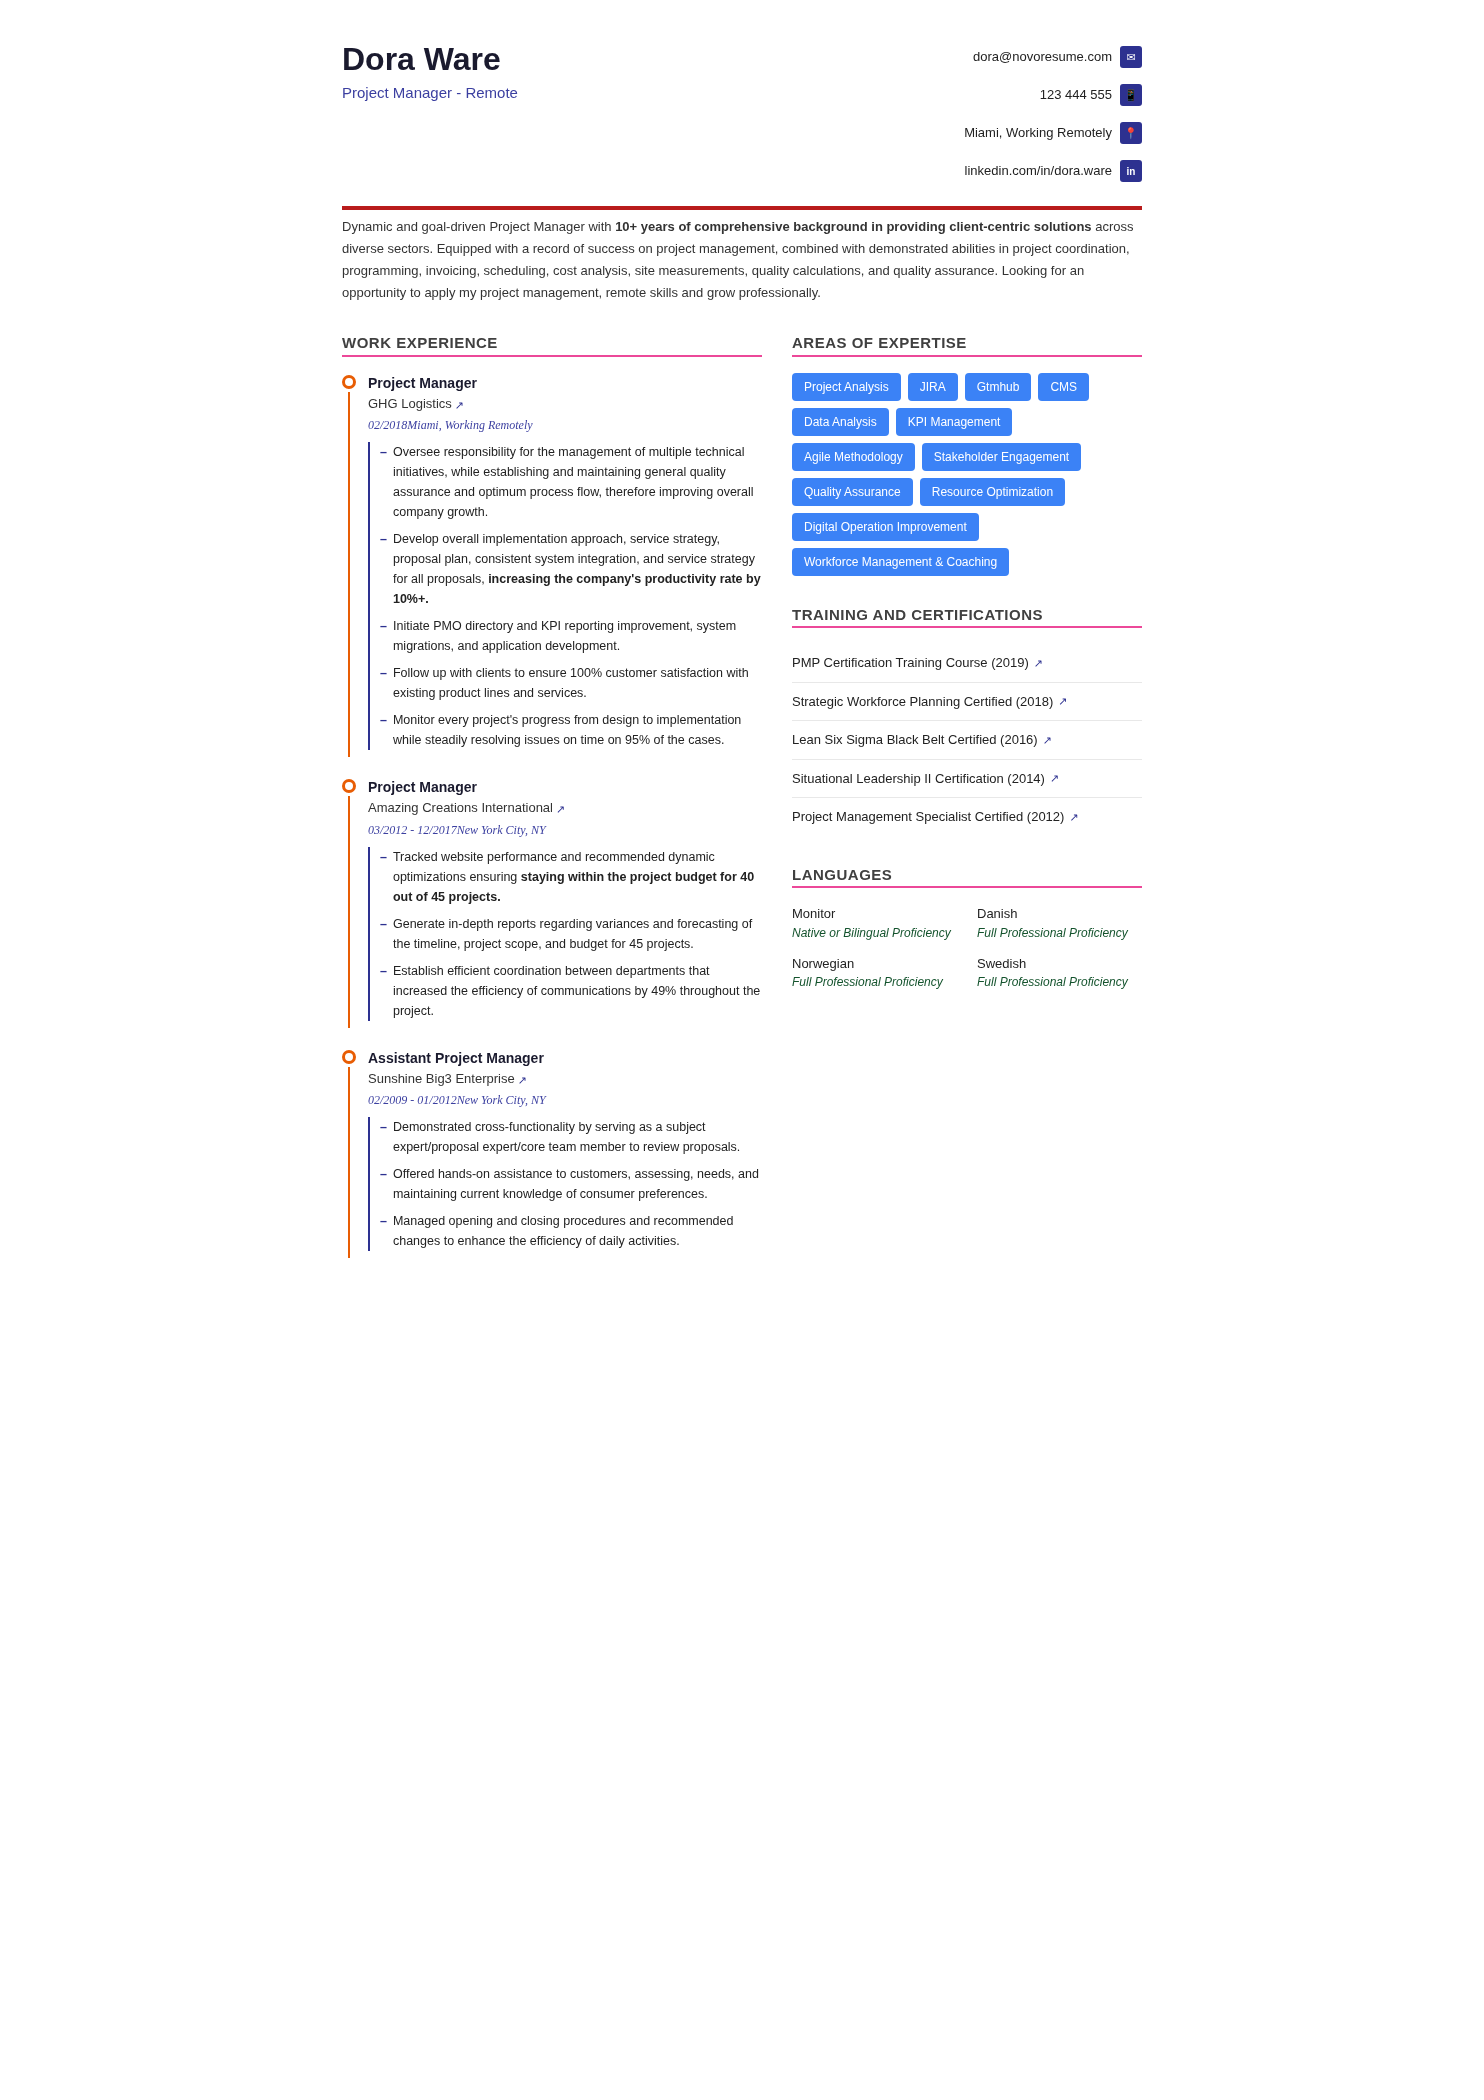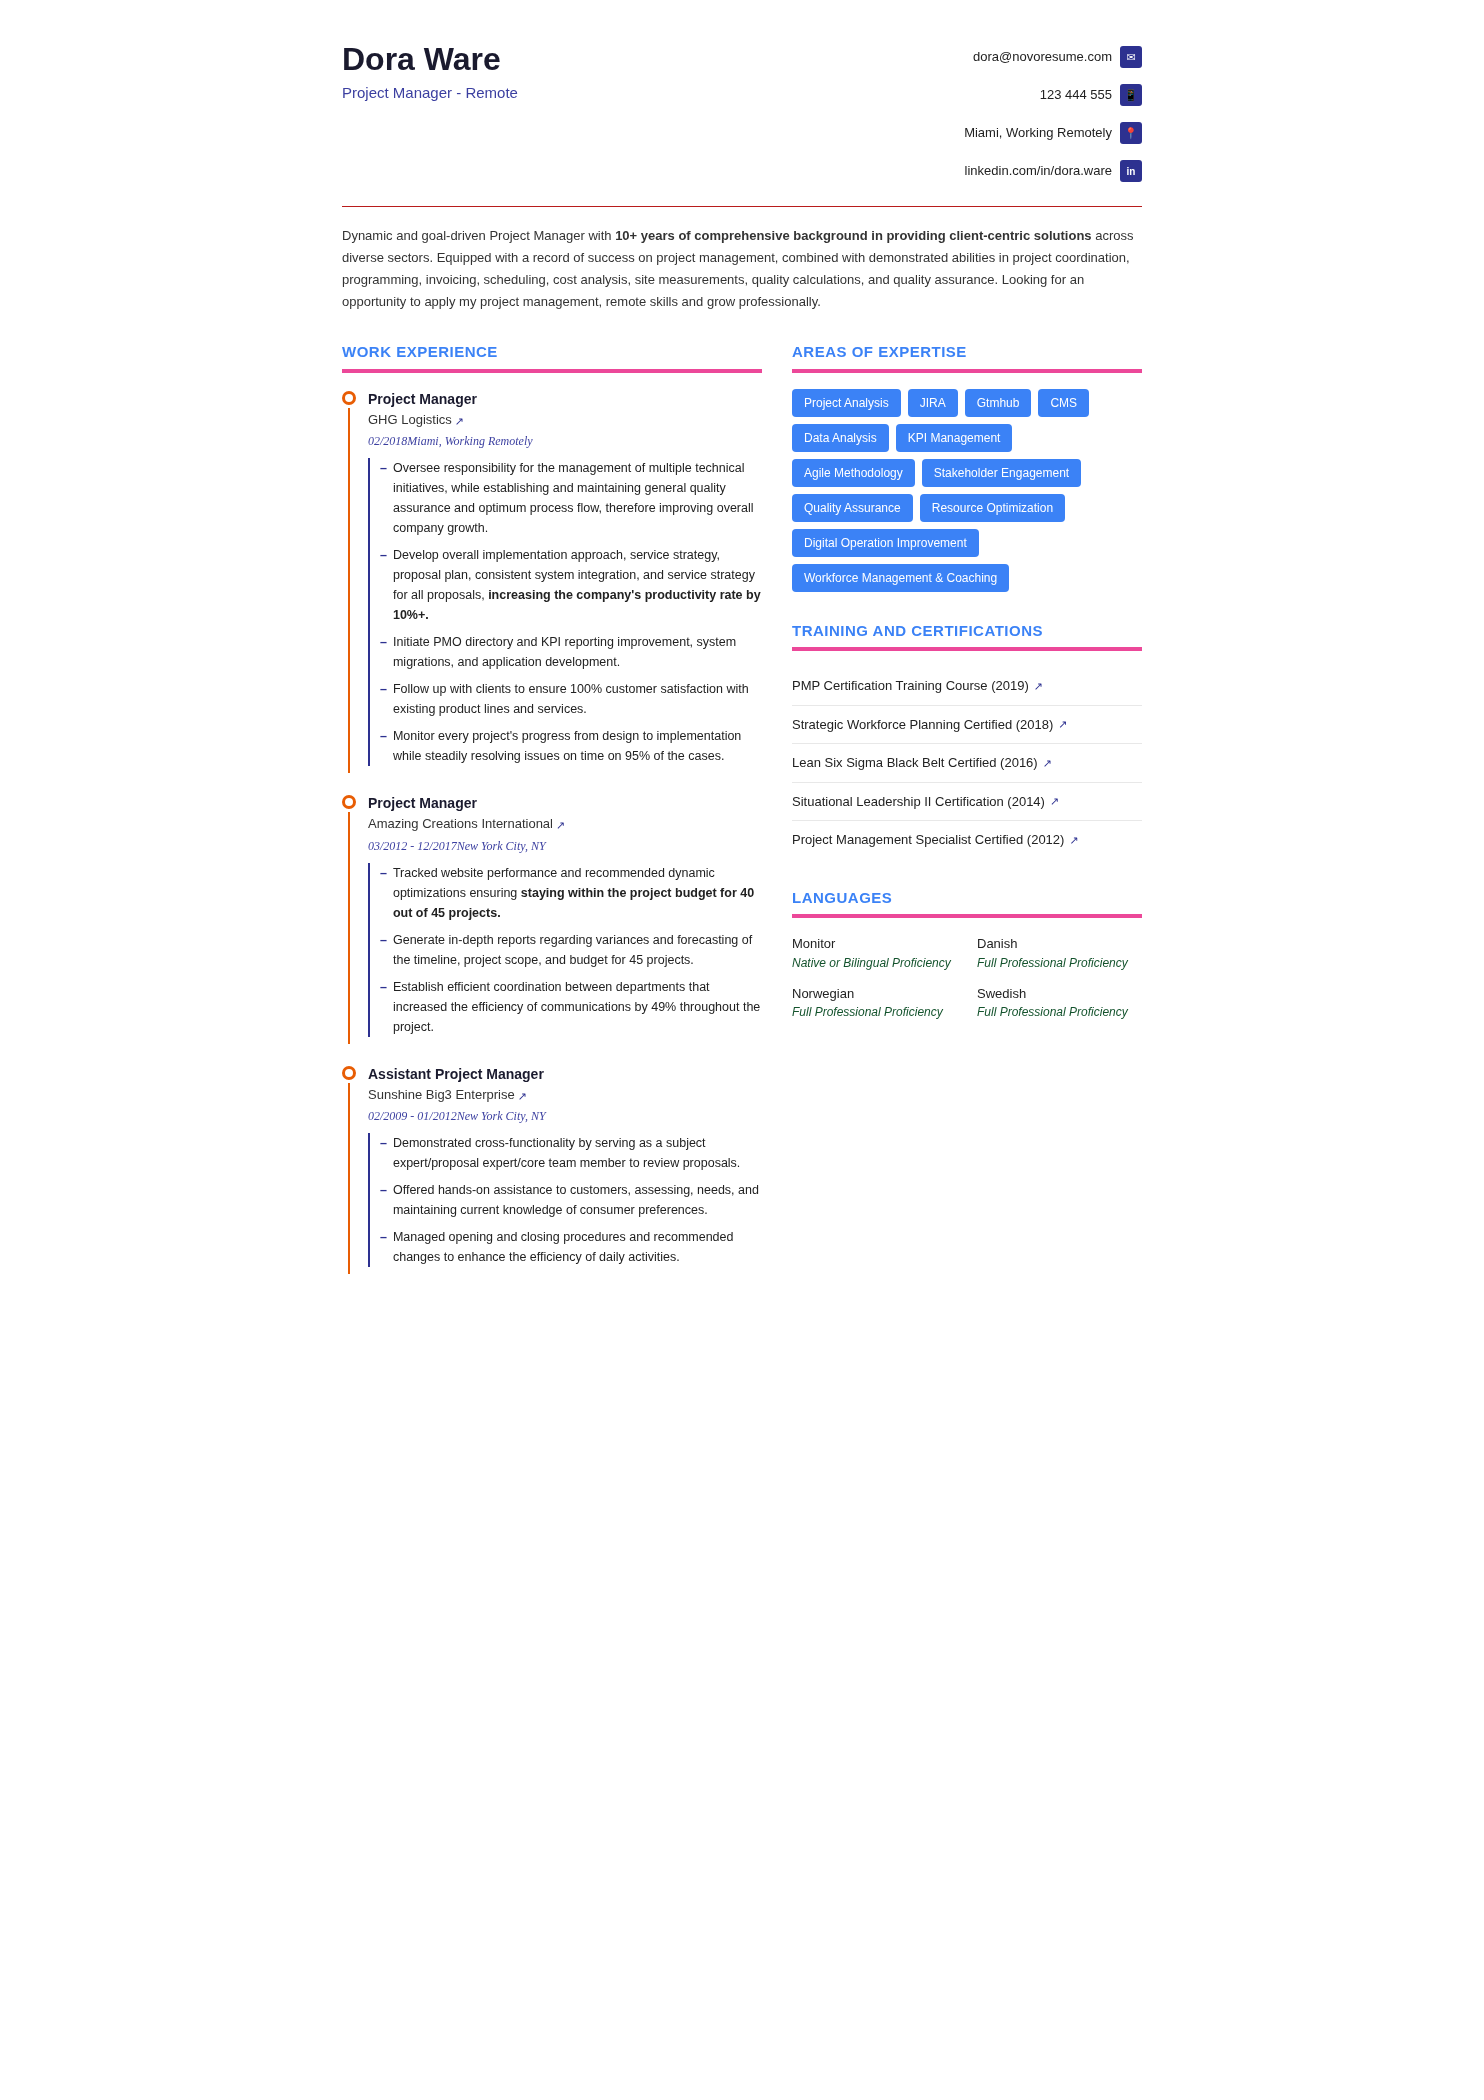--- a/index.html
+++ b/index.html
@@ -67,8 +67,8 @@
       line-height: 1.7;
       color: #333;
       margin-bottom: 28px;
-      border-top: 1px solid #b91c1c;
-      padding-top: 18px;
+      border-top: 4px solid #b91c1c;
+      padding-top: 6px;
     }
 
     

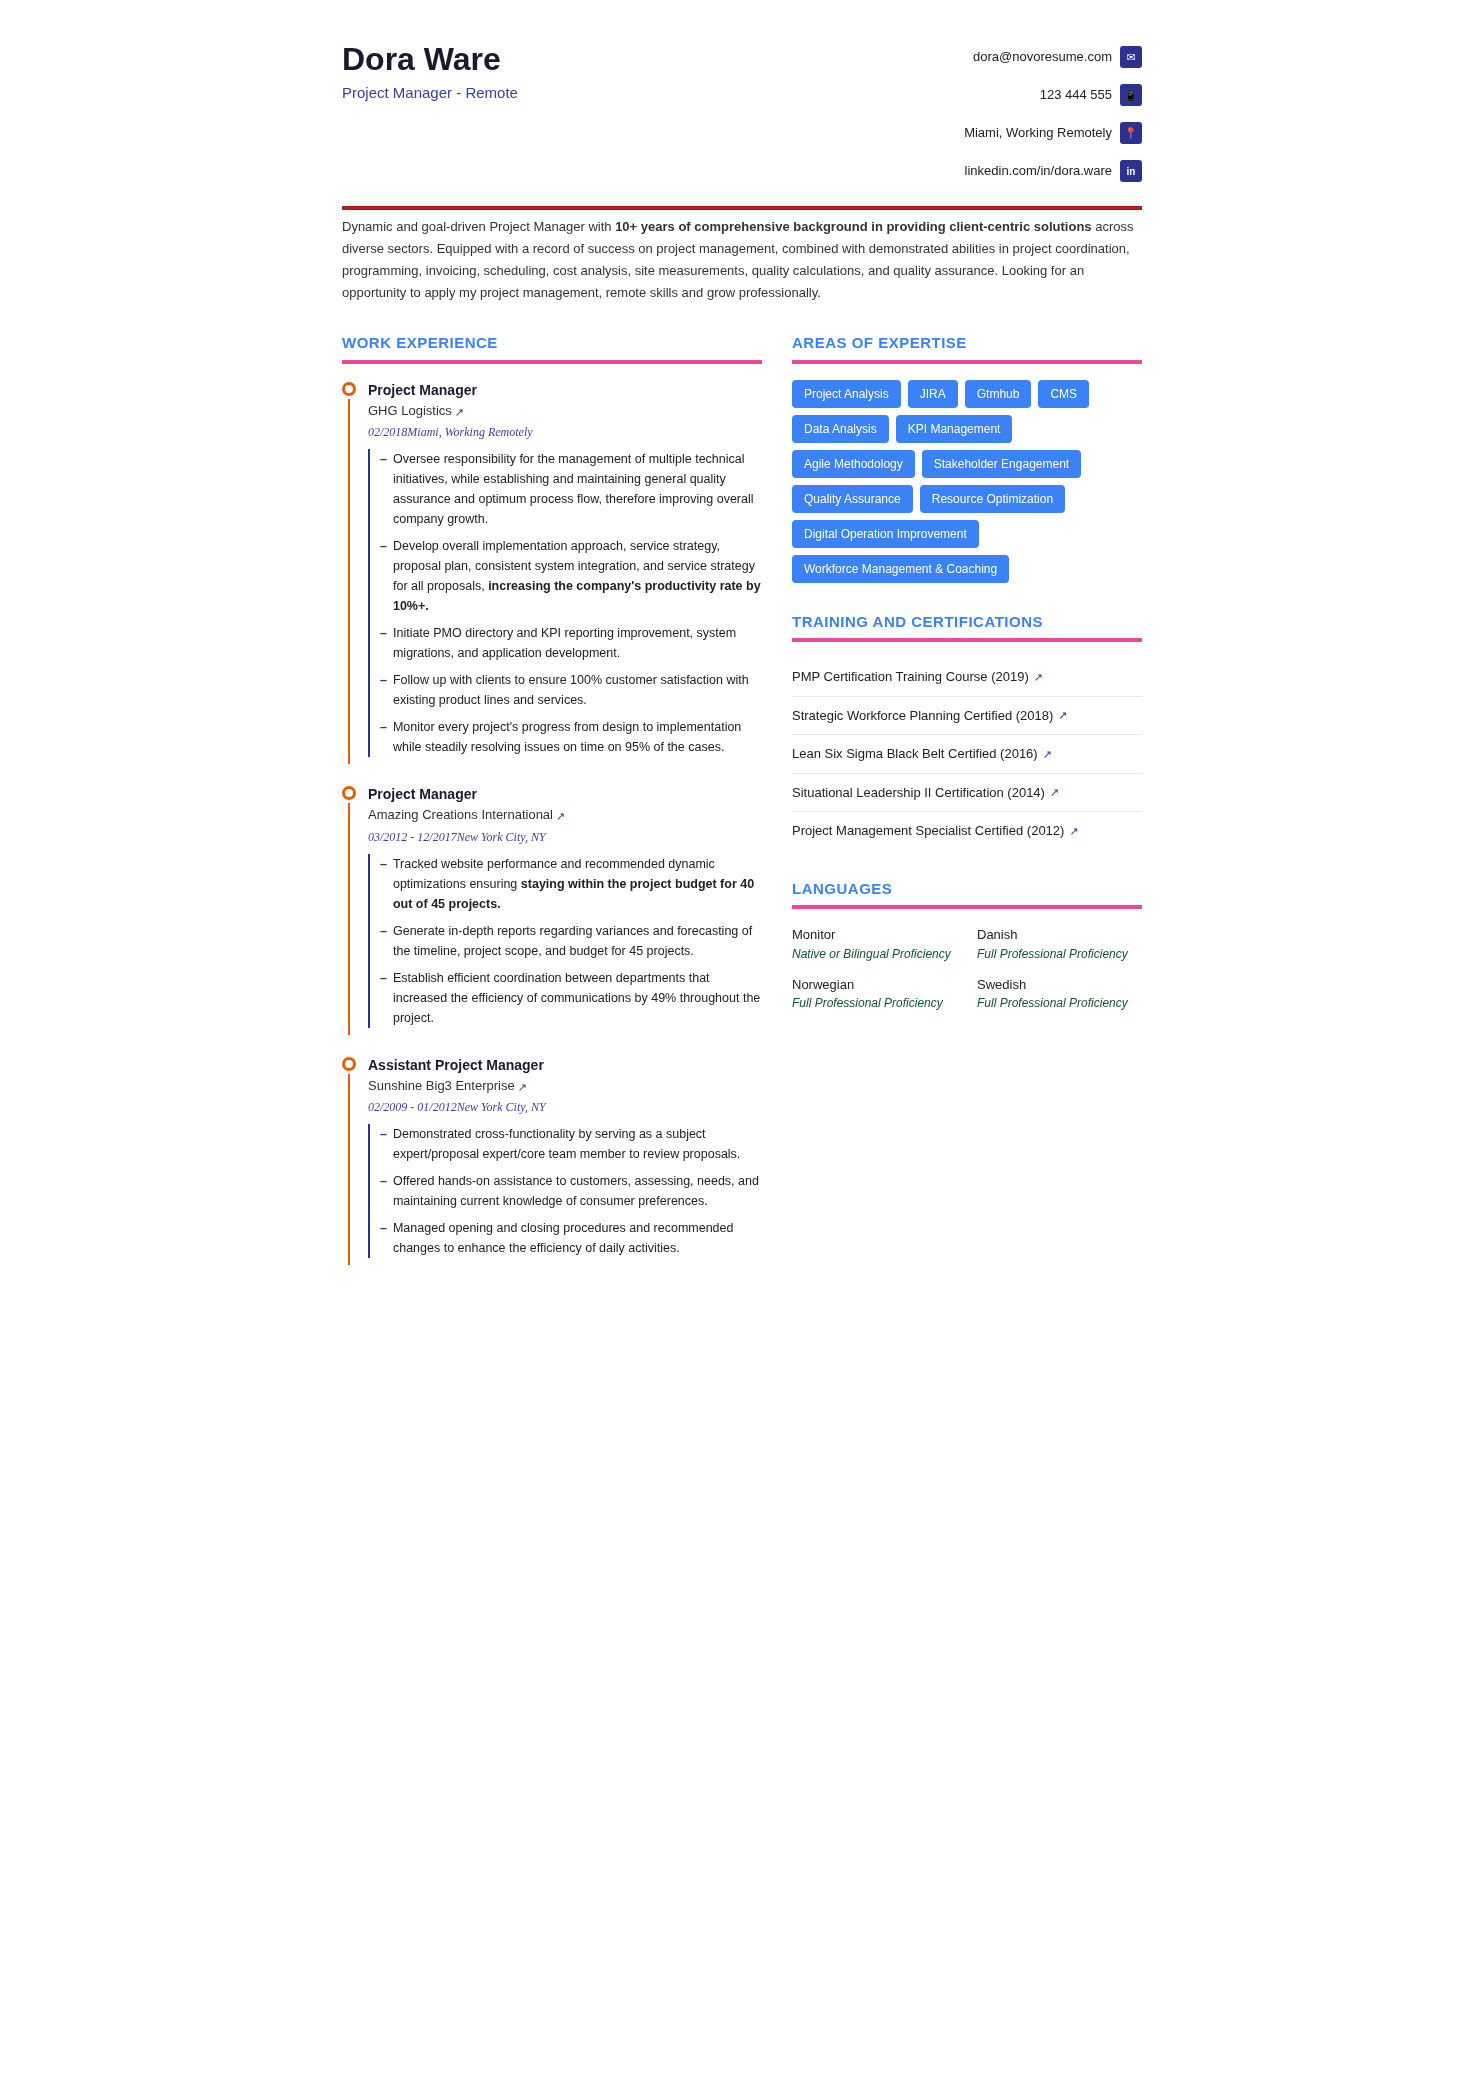--- a/index.html
+++ b/index.html
@@ -88,11 +88,10 @@
     .section-title {
       font-size: 15px;
       font-weight: 900;
-      color: #3b82f6;
+      color: #404040;
       text-transform: uppercase;
       letter-spacing: 0.5px;
-      border-bottom: 4px solid #ec4899;
-      padding-bottom: 5px;
+      border-bottom: 2px solid #ec4899;
       margin-bottom: 16px;
     }
 

